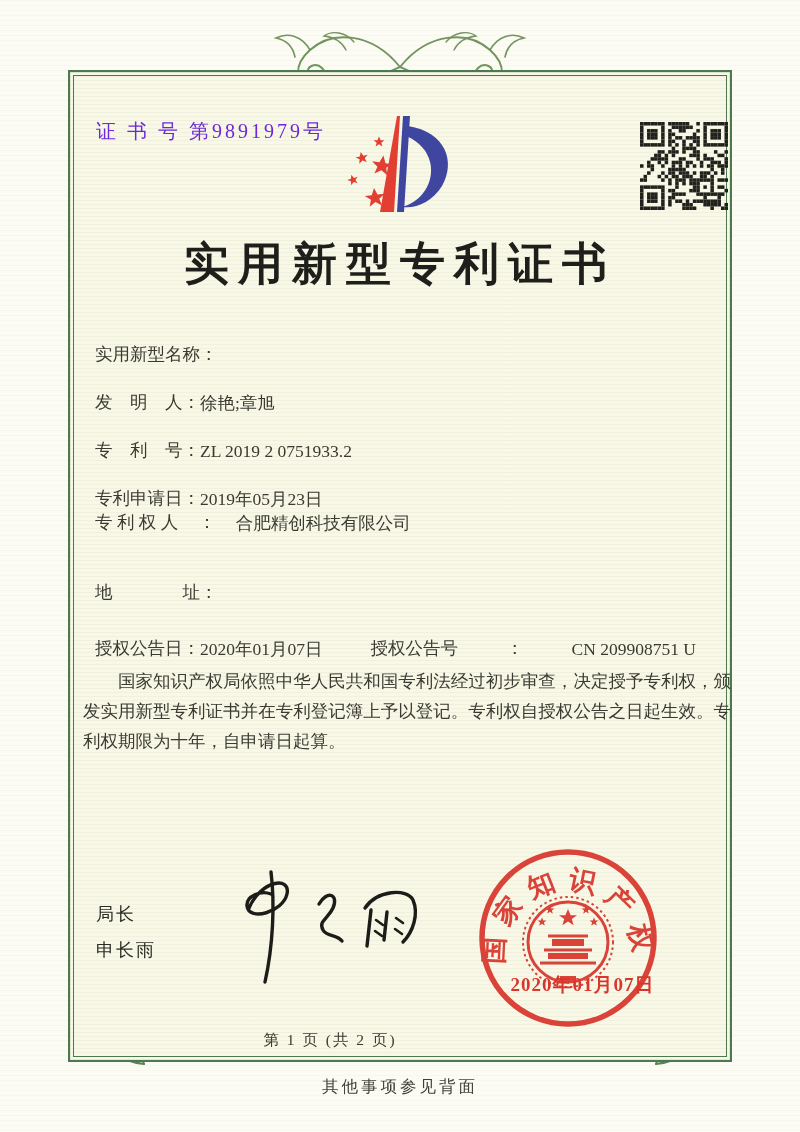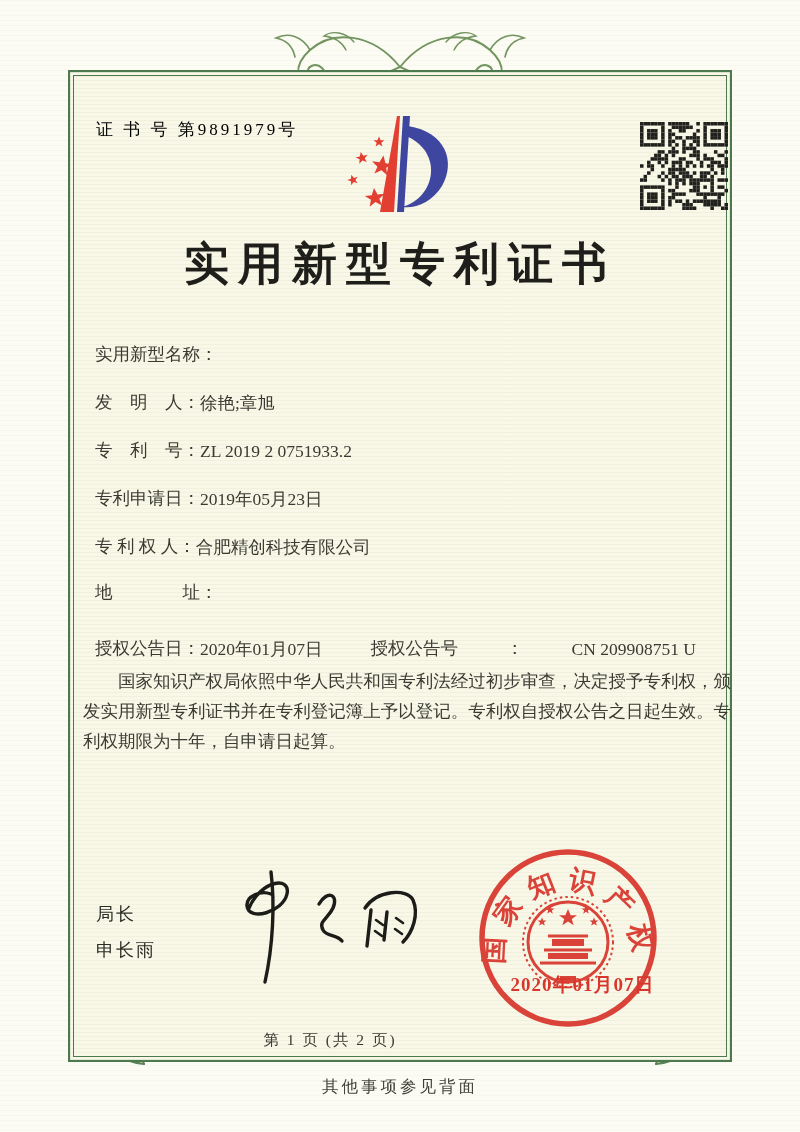--- a/index.html
+++ b/index.html
@@ -30,7 +30,7 @@
   .ornament{position:absolute;pointer-events:none;}
   .ornament svg{display:block;}
 
-  .cert-no{position:absolute;left:96px;top:118px;font-size:17px;letter-spacing:3px;color:#000000;}
+  .cert-no{position:absolute;left:96px;top:118px;font-size:20px;letter-spacing:3px;color:#6d28d9;}
 
   .logo{position:absolute;left:342px;top:110px;width:122px;height:108px;}
 

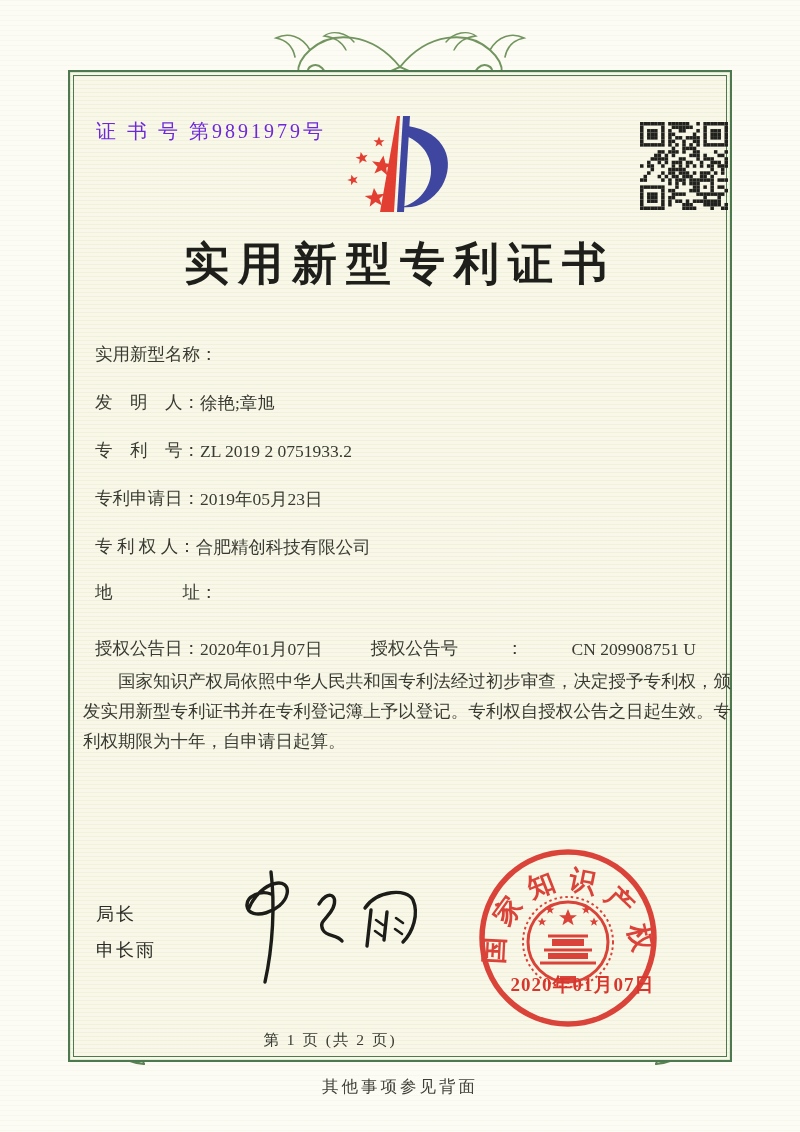--- a/index.html
+++ b/index.html
@@ -474,7 +474,7 @@
     <span class="colon">：</span>
     <span class="val">2019年05月23日</span>
 </div>
-<div class="f-row" style="top:534px;">
+<div class="f-row" style="top:510px;gap:20px;">
   <span class="lbl">专 利 权 人</span>
     <span class="colon">：</span>
     <span class="val">合肥精创科技有限公司</span>

